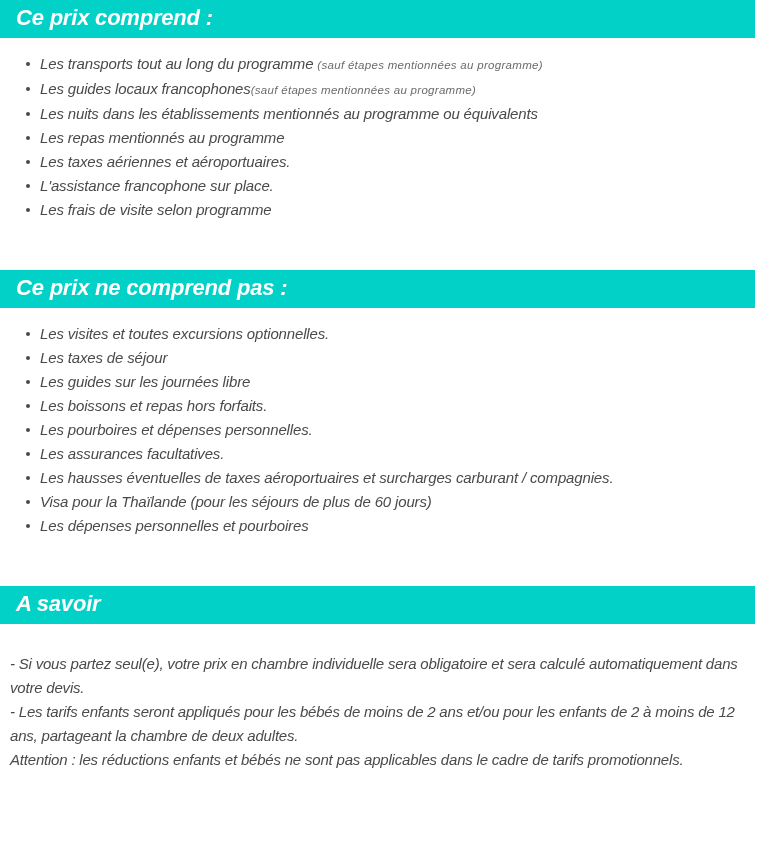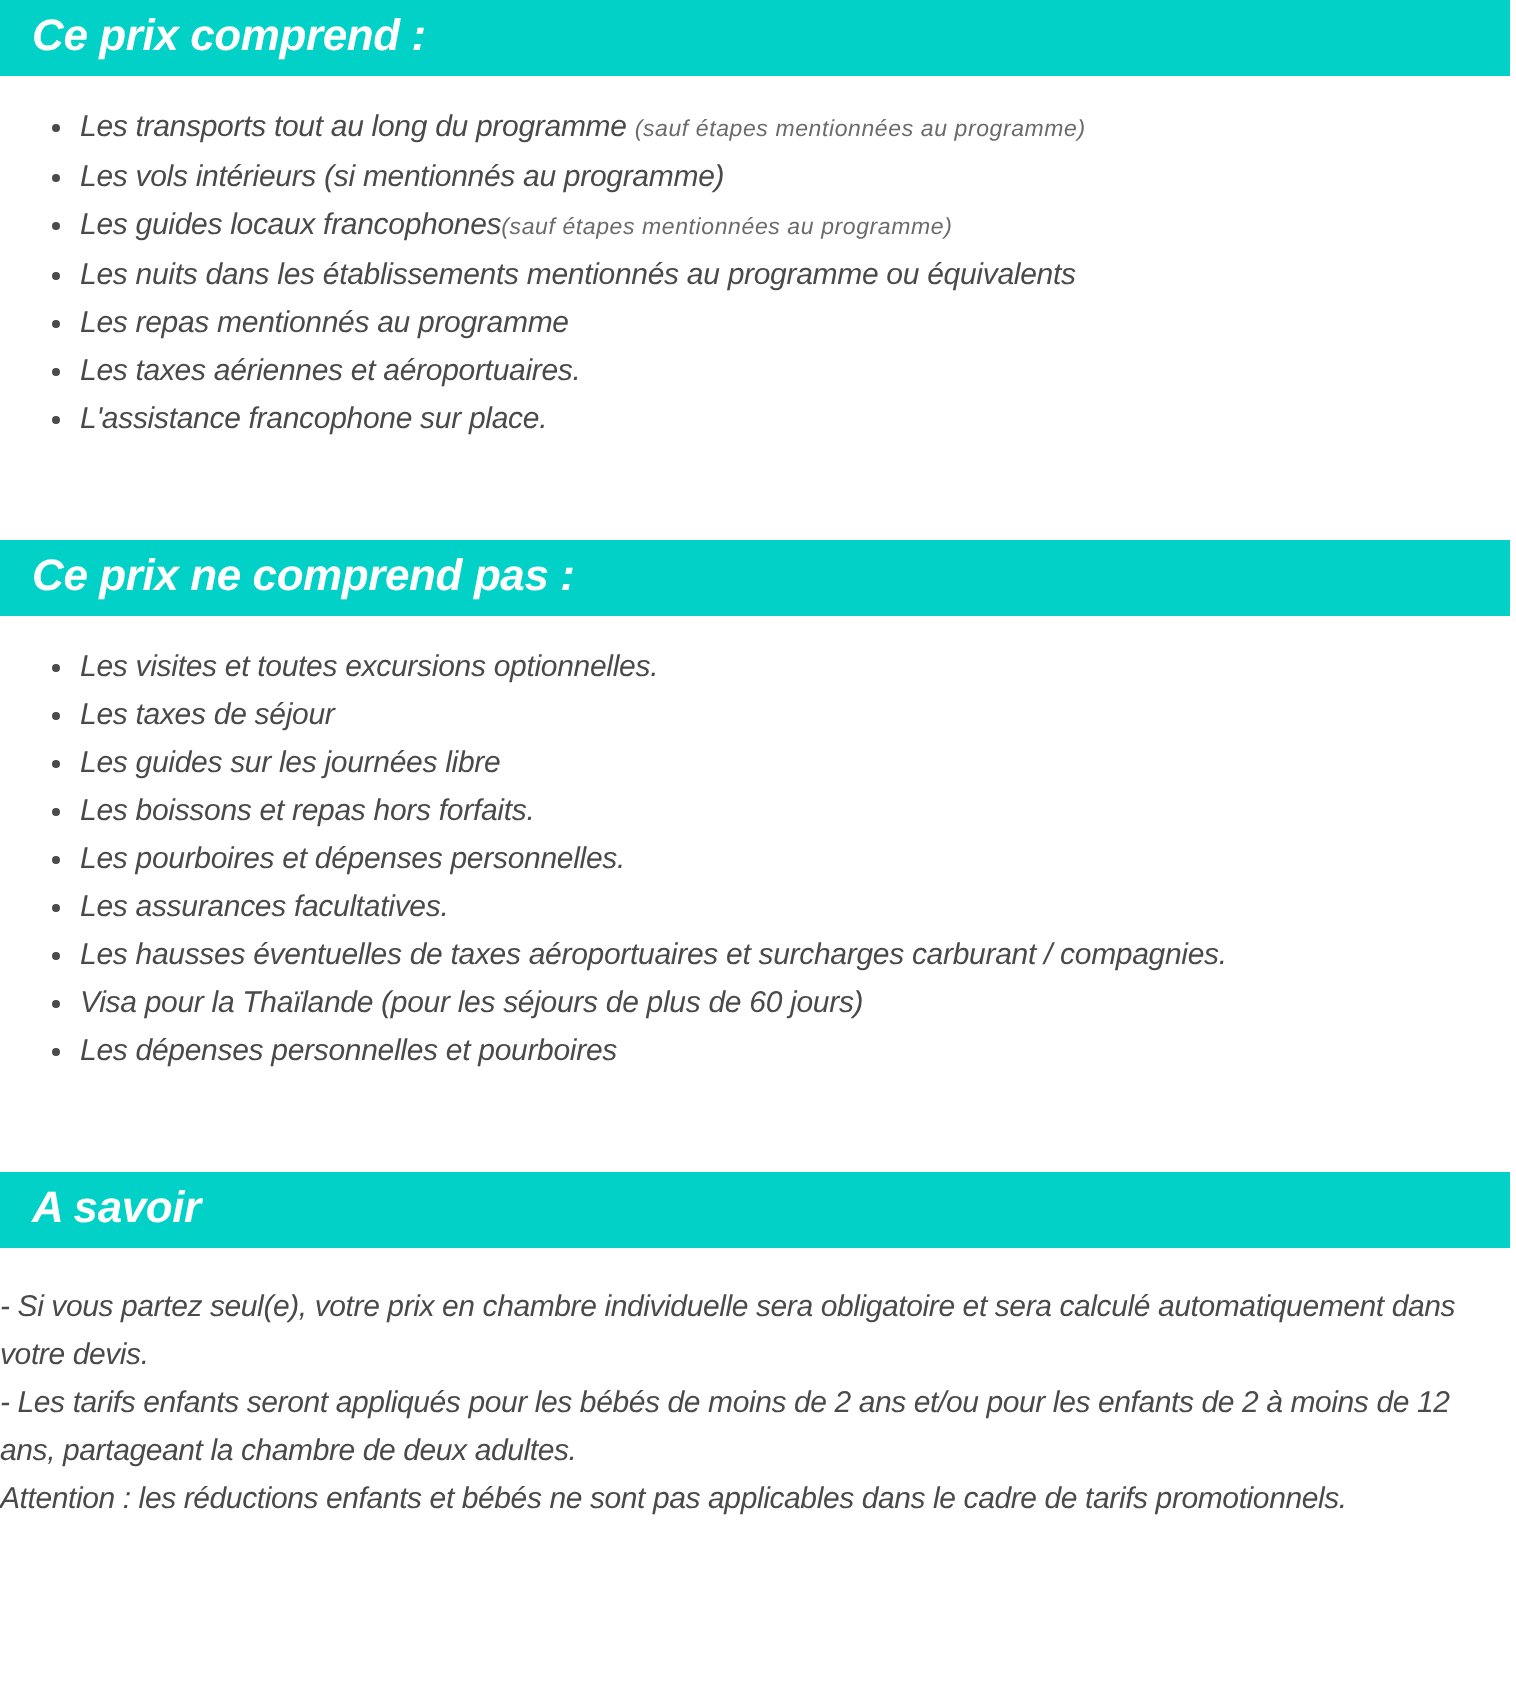--- a/index.html
+++ b/index.html
@@ -108,7 +108,6 @@
 
   <ul class="feature-list" id="list-included">
       <li><span class="li-main">Les transports tout au long du programme </span><span class="li-note">(sauf étapes mentionnées au programme)</span></li>
-      <li><span class="li-main">Les vols intérieurs (si mentionnés au programme)</span></li>
       <li><span class="li-main">Les guides locaux francophones</span><span class="li-note">(sauf étapes mentionnées au programme)</span></li>
       <li><span class="li-main">Les nuits dans les établissements mentionnés au programme ou équivalents</span></li>
       <li><span class="li-main">Les repas mentionnés au programme</span></li>

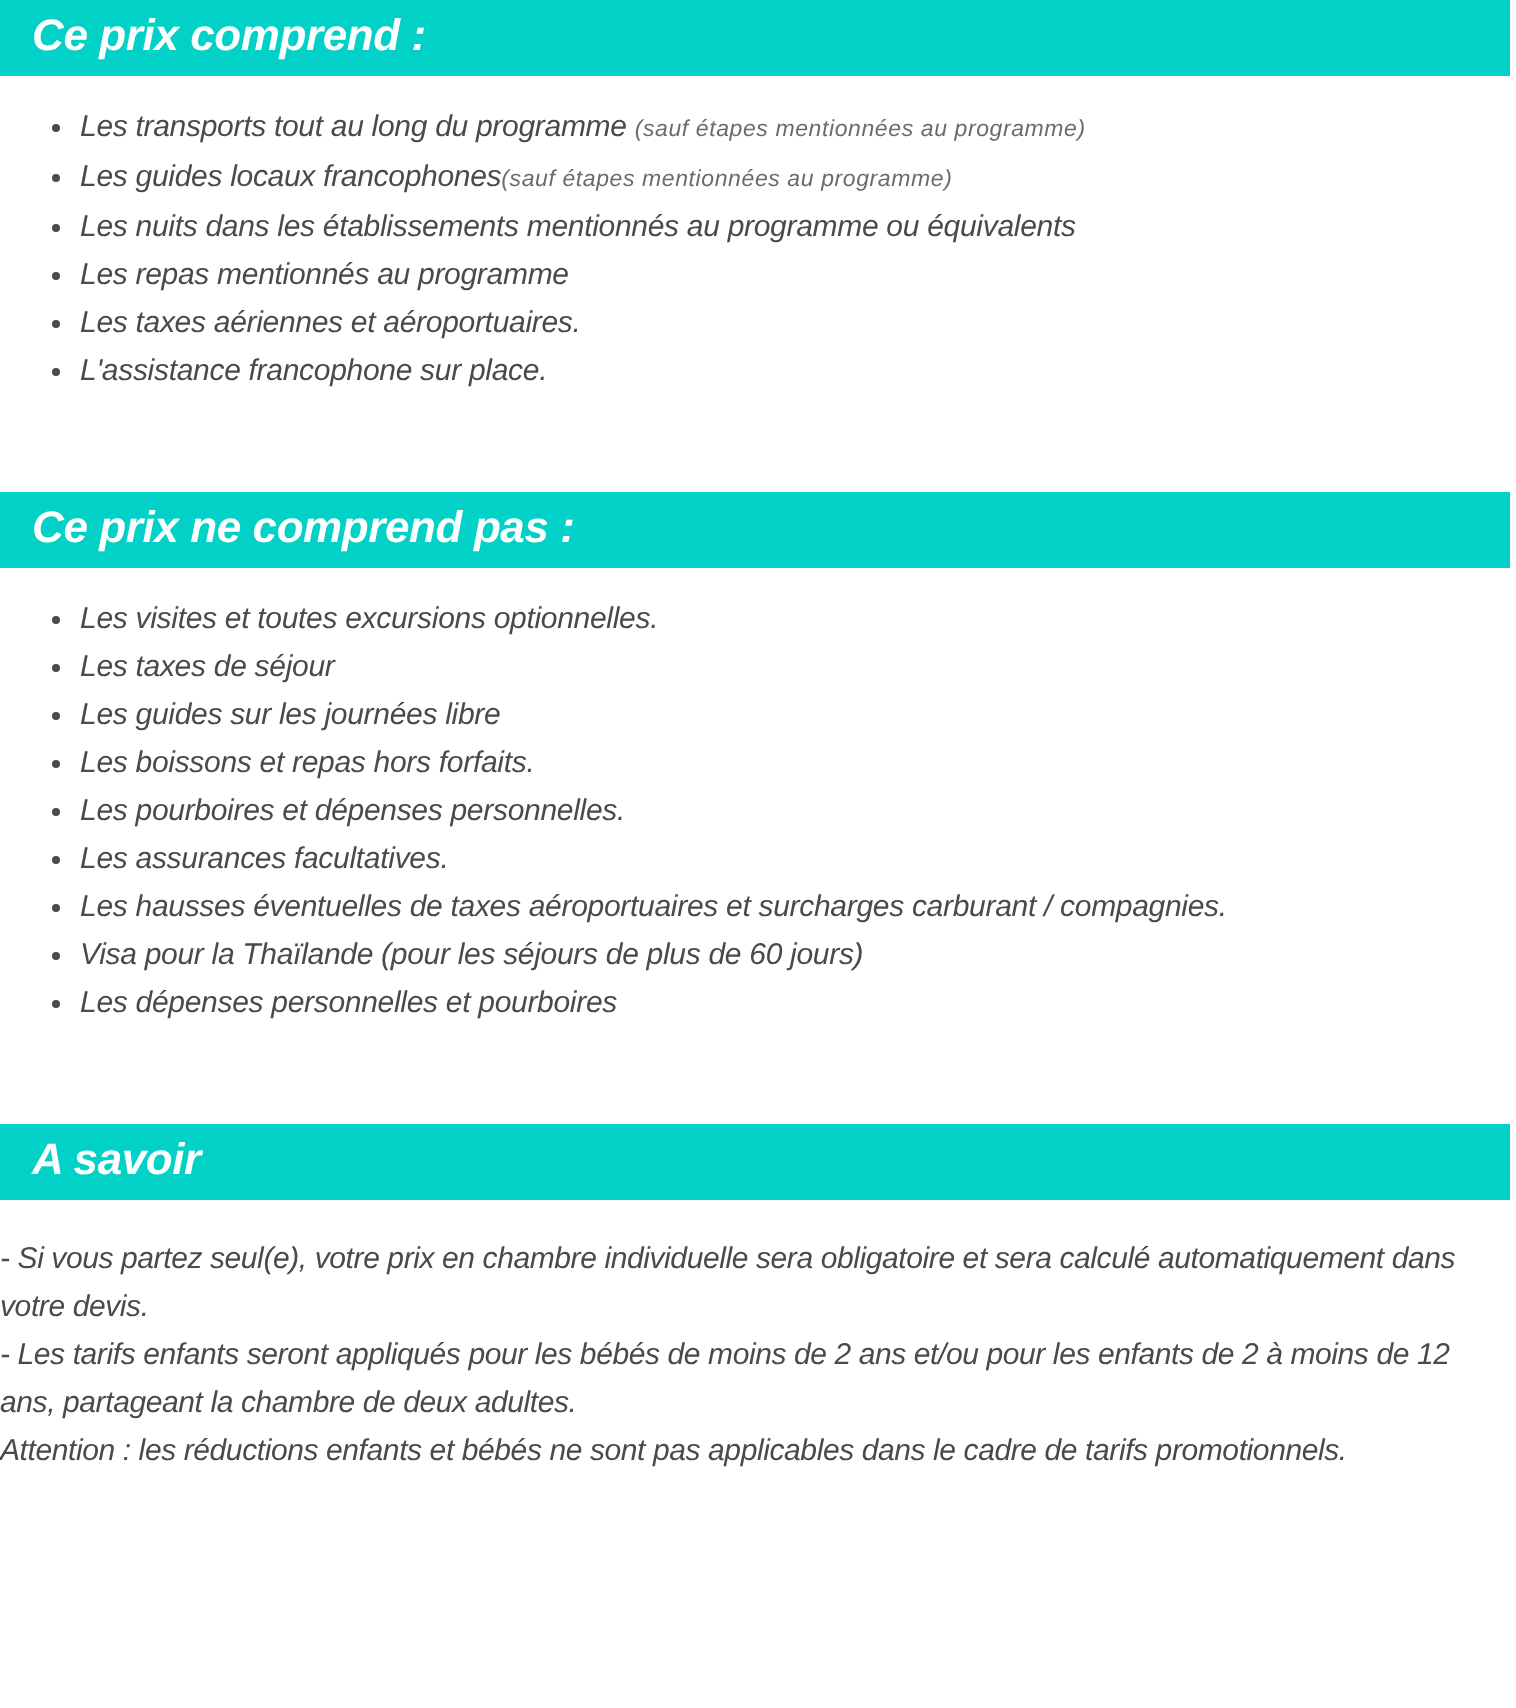--- a/index.html
+++ b/index.html
@@ -113,6 +113,7 @@
       <li><span class="li-main">Les repas mentionnés au programme</span></li>
       <li><span class="li-main">Les taxes aériennes et aéroportuaires.</span></li>
       <li><span class="li-main">L'assistance francophone sur place.</span></li>
+      <li><span class="li-main">Les frais de visite selon programme</span></li>
     </ul>
 
   <div class="gap-after-list-1"></div>

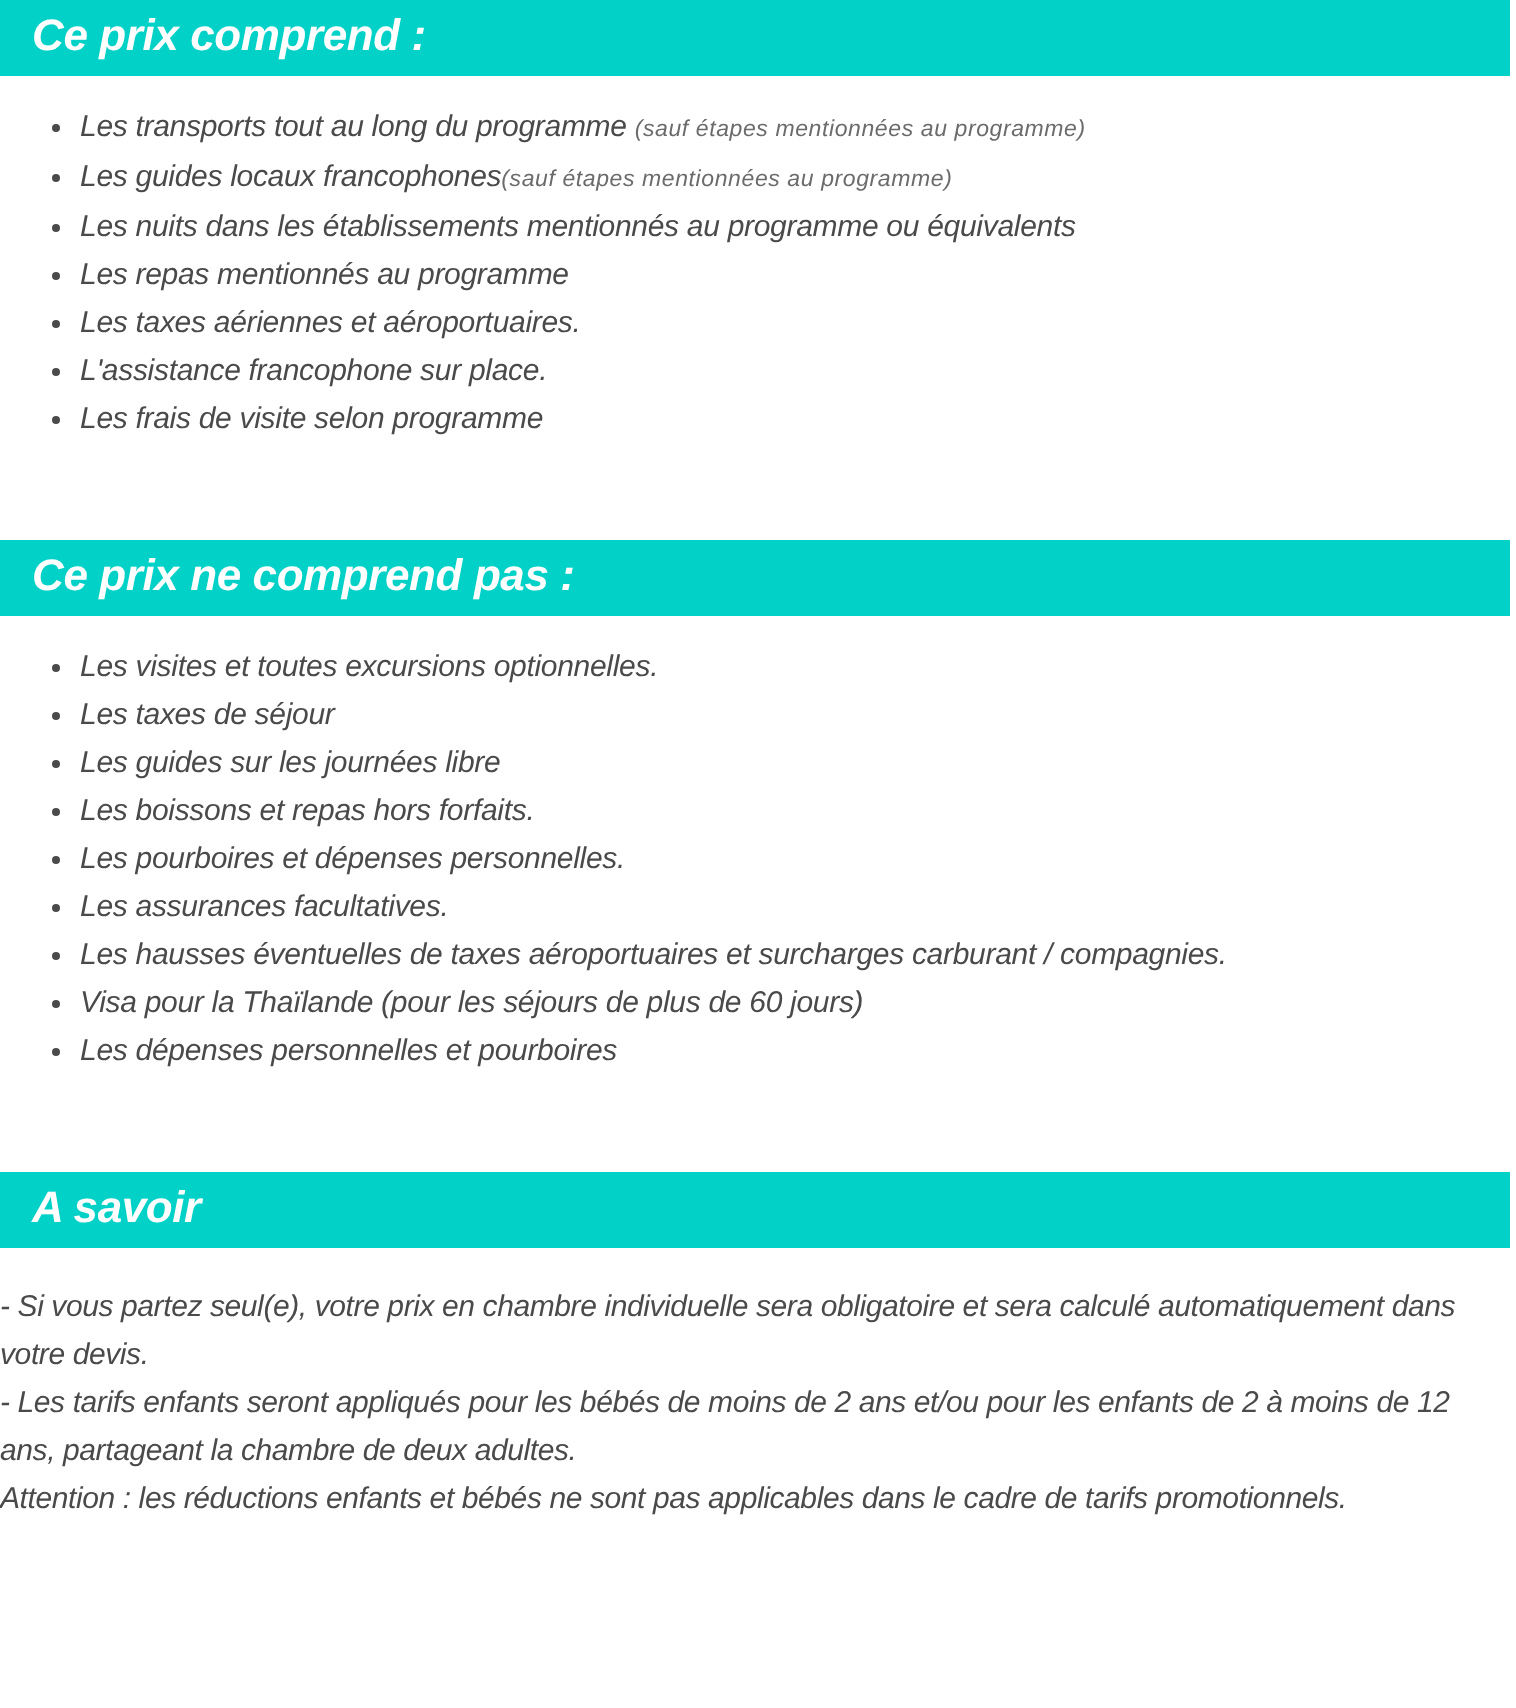--- a/index.html
+++ b/index.html
@@ -83,7 +83,7 @@
   
   .notes {
     padding: 0;
-    margin: 0;
+    margin: 10px;
   }
   .notes p {
     margin: 0;

